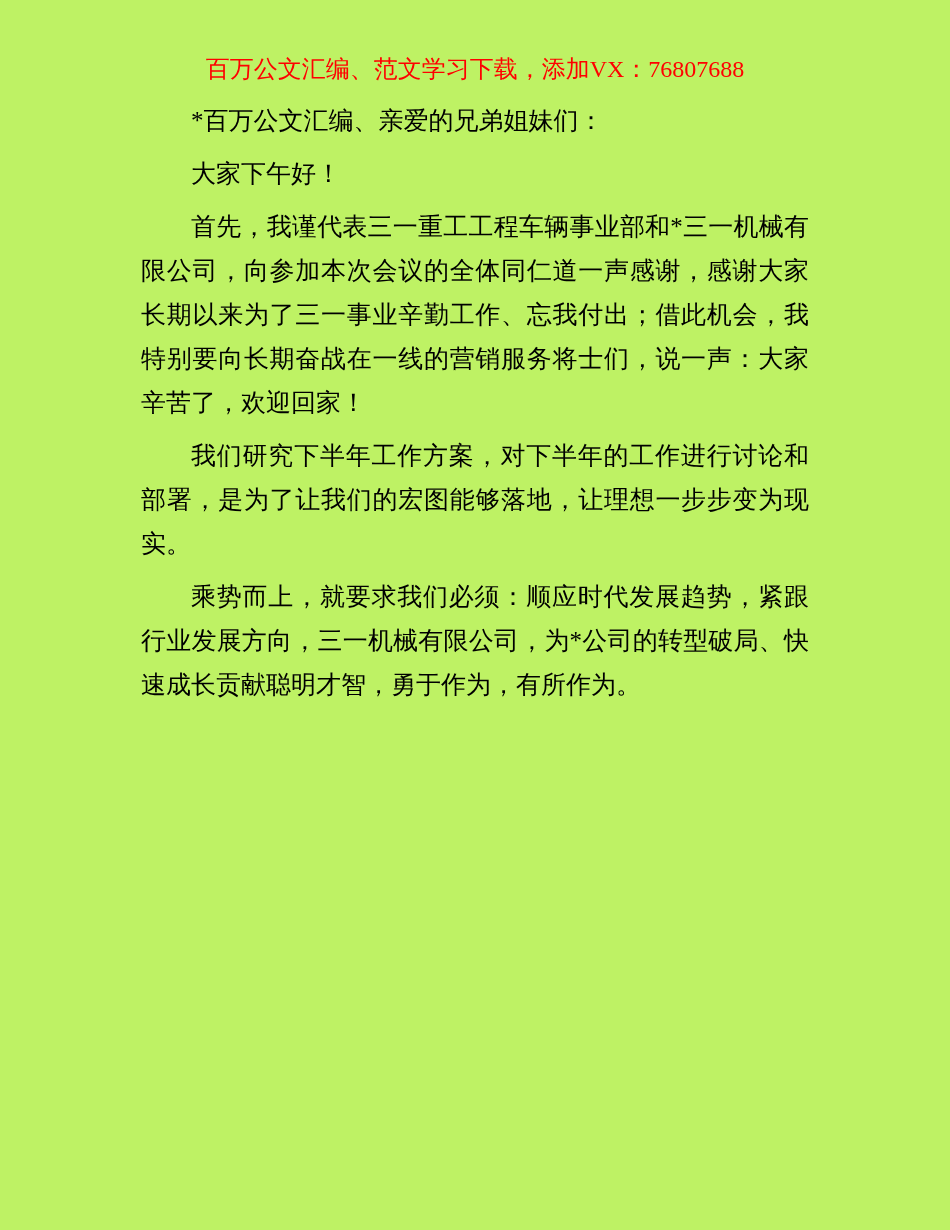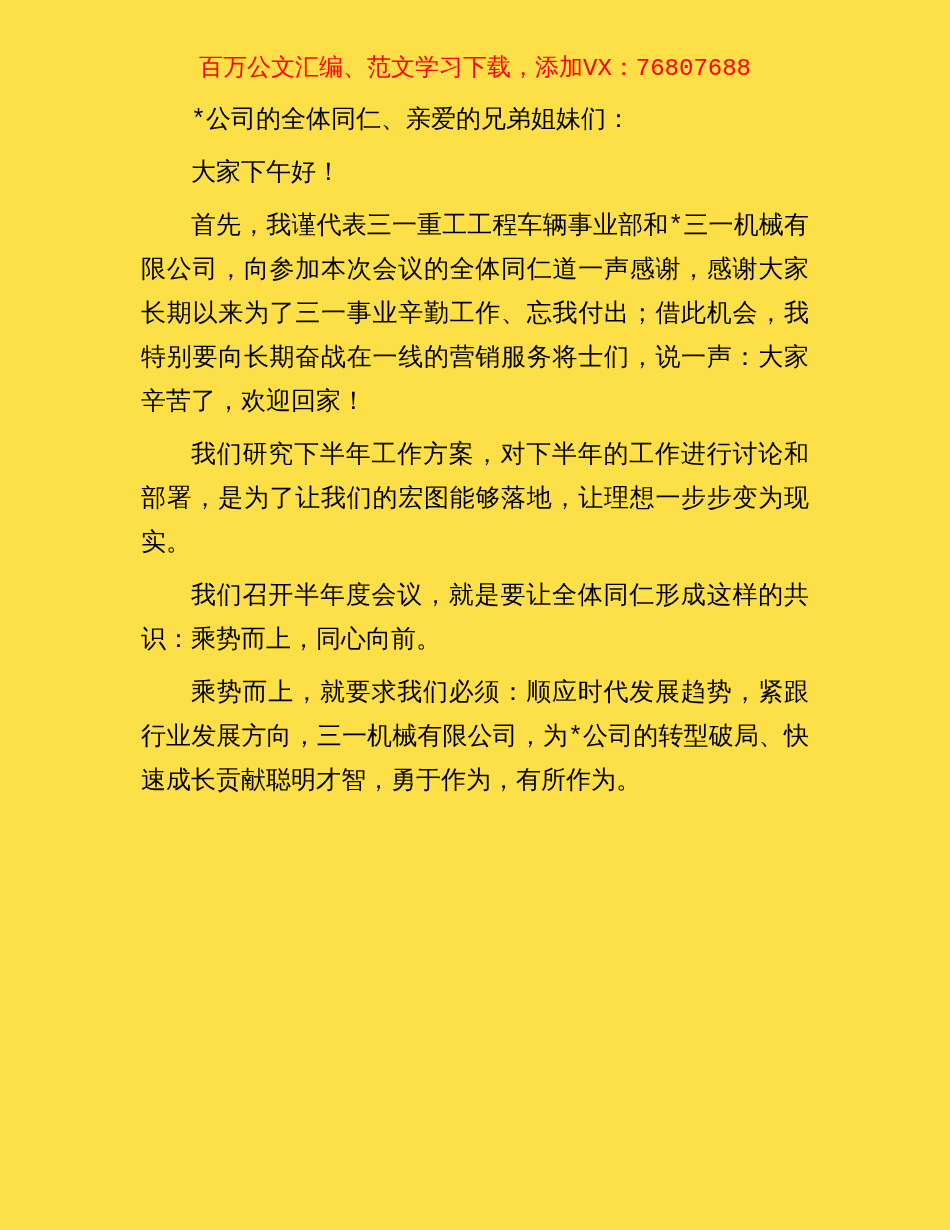--- a/index.html
+++ b/index.html
@@ -12,9 +12,9 @@
     width: 950px;
     height: 1230px;
     margin: 0 auto;
-    background: #fde047;
+    background: #bef264;
     overflow: hidden;
-    font-family: Liberation Mono, monospace;
+    font-family: Liberation Serif, serif;
     color: #000000;
   }
   .notice {

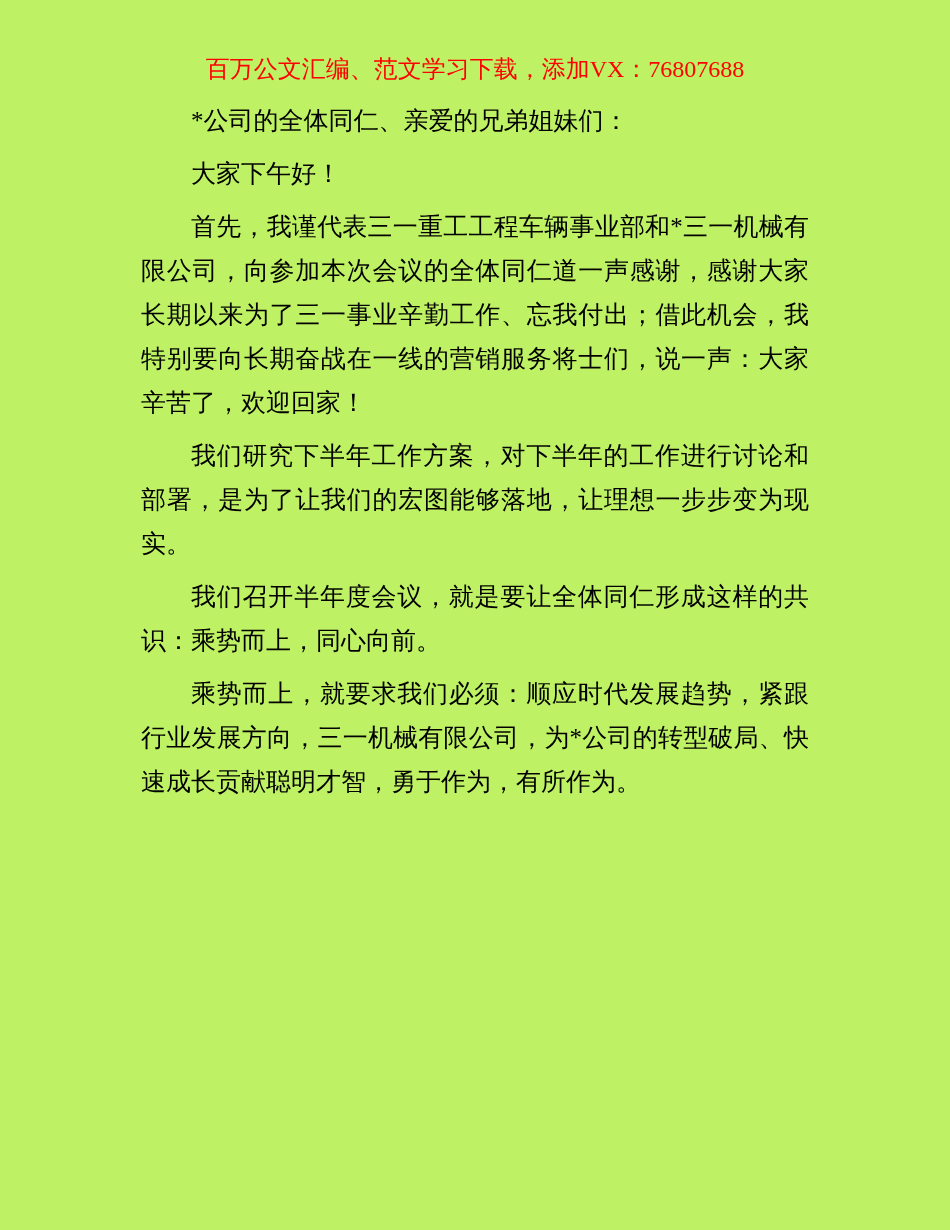--- a/index.html
+++ b/index.html
@@ -55,7 +55,7 @@
 <div class="page">
   <div class="notice">百万公文汇编、范文学习下载，添加VX：76807688</div>
   <div class="doc-body">
-      <p class="para">*公司的全体同仁、亲爱的兄弟姐妹们：</p>
+      <p class="para">*百万公文汇编、亲爱的兄弟姐妹们：</p>
       <p class="para">大家下午好！</p>
       <p class="para">首先，我谨代表三一重工工程车辆事业部和*三一机械有限公司，向参加本次会议的全体同仁道一声感谢，感谢大家长期以来为了三一事业辛勤工作、忘我付出；借此机会，我特别要向长期奋战在一线的营销服务将士们，说一声：大家辛苦了，欢迎回家！</p>
       <p class="para">我们研究下半年工作方案，对下半年的工作进行讨论和部署，是为了让我们的宏图能够落地，让理想一步步变为现实。</p>

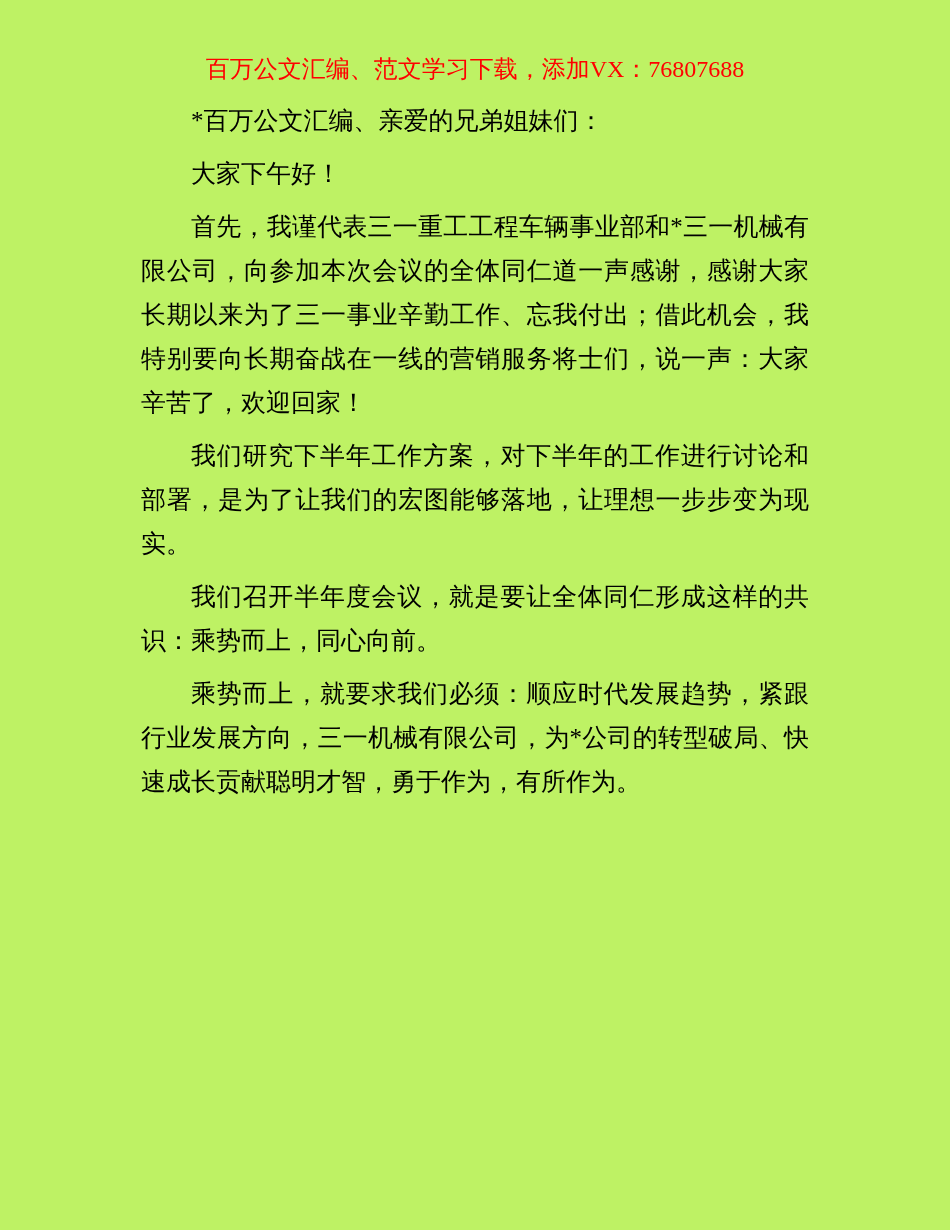--- a/index.html
+++ b/index.html
@@ -59,7 +59,6 @@
       <p class="para">大家下午好！</p>
       <p class="para">首先，我谨代表三一重工工程车辆事业部和*三一机械有限公司，向参加本次会议的全体同仁道一声感谢，感谢大家长期以来为了三一事业辛勤工作、忘我付出；借此机会，我特别要向长期奋战在一线的营销服务将士们，说一声：大家辛苦了，欢迎回家！</p>
       <p class="para">我们研究下半年工作方案，对下半年的工作进行讨论和部署，是为了让我们的宏图能够落地，让理想一步步变为现实。</p>
-      <p class="para">我们召开半年度会议，就是要让全体同仁形成这样的共识：乘势而上，同心向前。</p>
       <p class="para">乘势而上，就要求我们必须：顺应时代发展趋势，紧跟行业发展方向，三一机械有限公司，为*公司的转型破局、快速成长贡献聪明才智，勇于作为，有所作为。</p>
     </div>
 </div>

